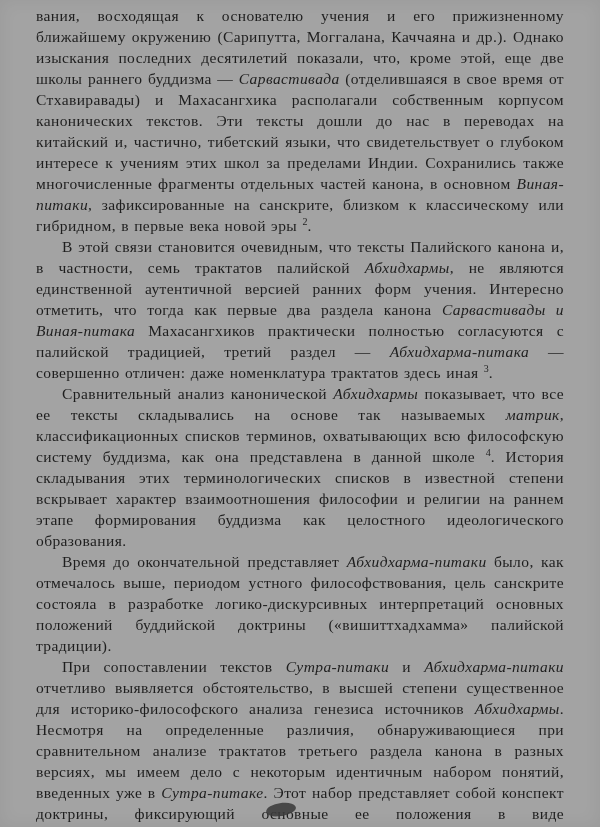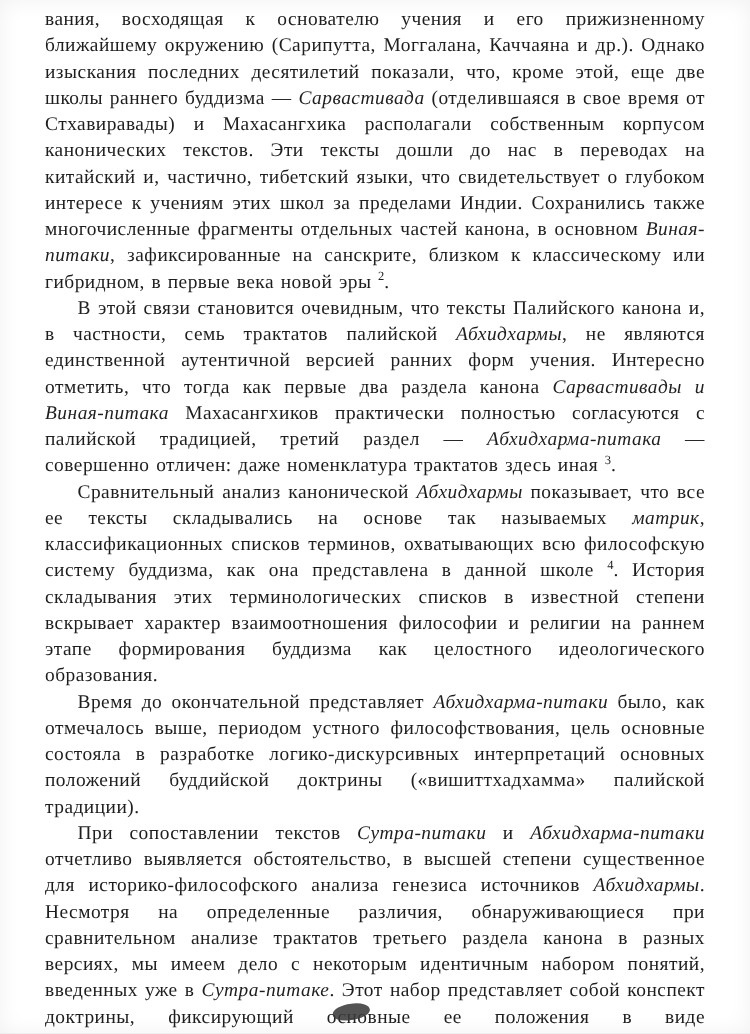--- a/index.html
+++ b/index.html
@@ -58,7 +58,7 @@
 </head>
 <body>
 
-<div class="scan-page" style="background: #ffffff; color: rgb(30, 30, 30);">
+<div class="scan-page" style="background: #a3a3a3; color: rgb(30, 30, 30);">
   <div class="text-block">
       <p class="para"><span>вания, восходящая к основателю учения и его прижизненному ближайшему окружению (Сарипутта, Моггалана, Каччаяна и др.). Однако изыскания последних десятилетий показали, что, кроме этой, еще две школы раннего буддизма — </span><i>Сарвастивада</i><span> (отделившаяся в свое время от Стхавиравады) и Махасангхика располагали собственным корпусом канонических текстов. Эти тексты дошли до нас в переводах на китайский и, частично, тибетский языки, что свидетельствует о глубоком интересе к учениям этих школ за пределами Индии. Сохранились также многочисленные фрагменты отдельных частей канона, в основном </span><i>Виная-питаки</i><span>, зафиксированные на санскрите, близком к классическому или гибридном, в первые века новой эры </span><sup>2</sup><span>.</span></p>
       <p class="para indent"><span>В этой связи становится очевидным, что тексты Палийского канона и, в частности, семь трактатов палийской </span><i>Абхидхармы</i><span>, не являются единственной аутентичной версией ранних форм учения. Интересно отметить, что тогда как первые два раздела канона </span><i>Сарвастивады и Виная-питака</i><span> Махасангхиков практически полностью согласуются с палийской традицией, третий раздел — </span><i>Абхидхарма-питака</i><span> — совершенно отличен: даже номенклатура трактатов здесь иная </span><sup>3</sup><span>.</span></p>

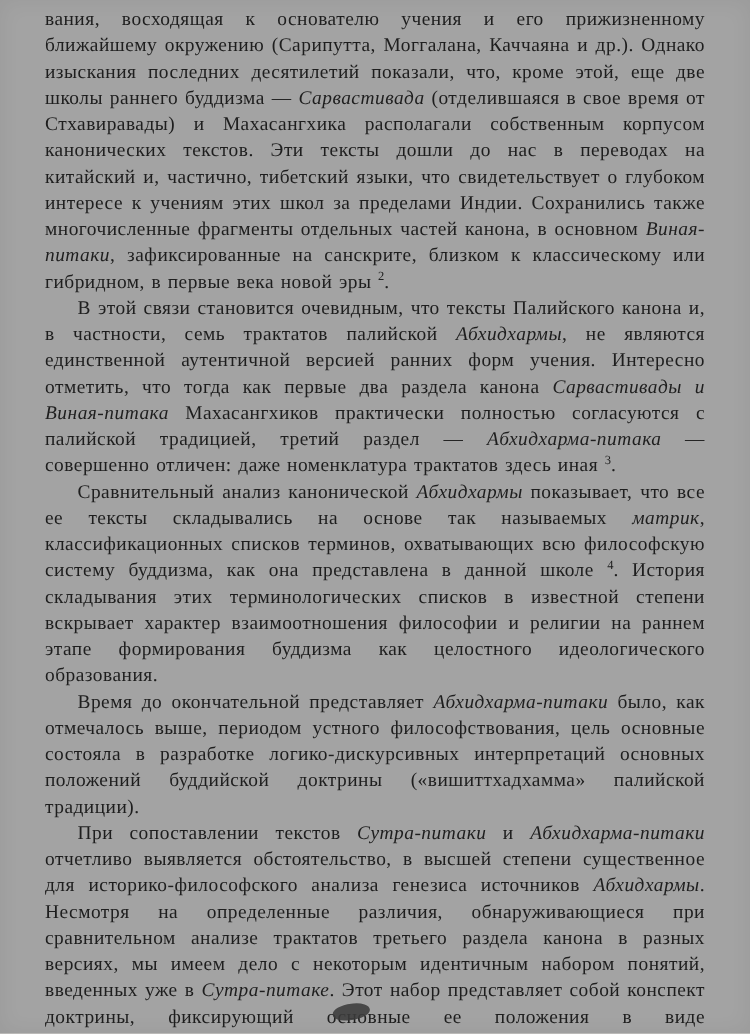--- a/index.html
+++ b/index.html
@@ -63,7 +63,7 @@
       <p class="para"><span>вания, восходящая к основателю учения и его прижизненному ближайшему окружению (Сарипутта, Моггалана, Каччаяна и др.). Однако изыскания последних десятилетий показали, что, кроме этой, еще две школы раннего буддизма — </span><i>Сарвастивада</i><span> (отделившаяся в свое время от Стхавиравады) и Махасангхика располагали собственным корпусом канонических текстов. Эти тексты дошли до нас в переводах на китайский и, частично, тибетский языки, что свидетельствует о глубоком интересе к учениям этих школ за пределами Индии. Сохранились также многочисленные фрагменты отдельных частей канона, в основном </span><i>Виная-питаки</i><span>, зафиксированные на санскрите, близком к классическому или гибридном, в первые века новой эры </span><sup>2</sup><span>.</span></p>
       <p class="para indent"><span>В этой связи становится очевидным, что тексты Палийского канона и, в частности, семь трактатов палийской </span><i>Абхидхармы</i><span>, не являются единственной аутентичной версией ранних форм учения. Интересно отметить, что тогда как первые два раздела канона </span><i>Сарвастивады и Виная-питака</i><span> Махасангхиков практически полностью согласуются с палийской традицией, третий раздел — </span><i>Абхидхарма-питака</i><span> — совершенно отличен: даже номенклатура трактатов здесь иная </span><sup>3</sup><span>.</span></p>
       <p class="para indent"><span>Сравнительный анализ канонической </span><i>Абхидхармы</i><span> показывает, что все ее тексты складывались на основе так называемых </span><i>матрик</i><span>, классификационных списков терминов, охватывающих всю философскую систему буддизма, как она представлена в данной школе </span><sup>4</sup><span>. История складывания этих терминологических списков в известной степени вскрывает характер взаимоотношения философии и религии на раннем этапе формирования буддизма как целостного идеологического образования.</span></p>
-      <p class="para indent"><span>Время до окончательной представляет </span><i>Абхидхарма-питаки</i><span> было, как отмечалось выше, периодом устного философствования, цель основные состояла в разработке логико-дискурсивных интерпретаций основных положений буддийской доктрины («вишиттхадхамма» палийской традиции).</span></p>
+      <p class="para indent"><span>Время до окончательной представляет </span><i>Абхидхарма-питаки</i><span> было, как отмечалось выше, периодом устного философствования, цель санскрите состояла в разработке логико-дискурсивных интерпретаций основных положений буддийской доктрины («вишиттхадхамма» палийской традиции).</span></p>
       <p class="para indent"><span>При сопоставлении текстов </span><i>Сутра-питаки</i><span> и </span><i>Абхидхарма-питаки</i><span> отчетливо выявляется обстоятельство, в высшей степени существенное для историко-философского анализа генезиса источников </span><i>Абхидхармы</i><span>. Несмотря на определенные различия, обнаруживающиеся при сравнительном анализе трактатов третьего раздела канона в разных версиях, мы имеем дело с некоторым идентичным набором понятий, введенных уже в </span><i>Сутра-питаке</i><span>. Этот набор представляет собой конспект доктрины, фиксирующий основные ее положения в виде классификационных списков терминов, снабженных числовой индексацией.</span></p>
     </div>
   <div class="ink-stain"></div>

